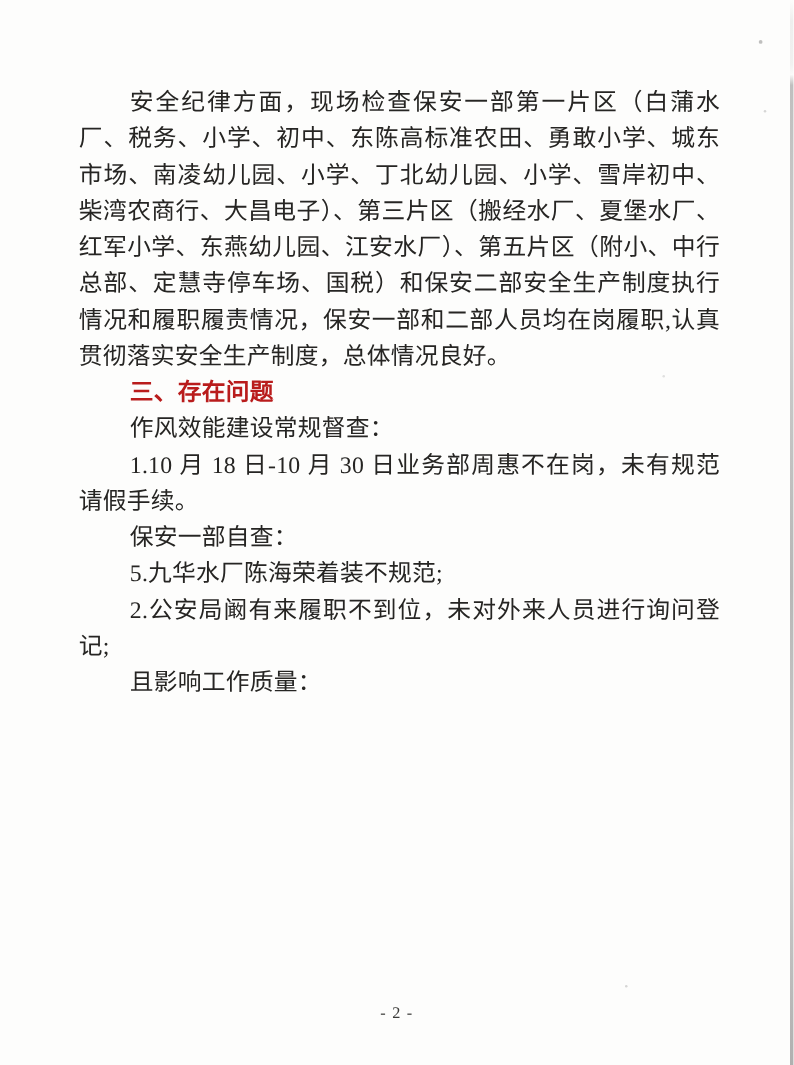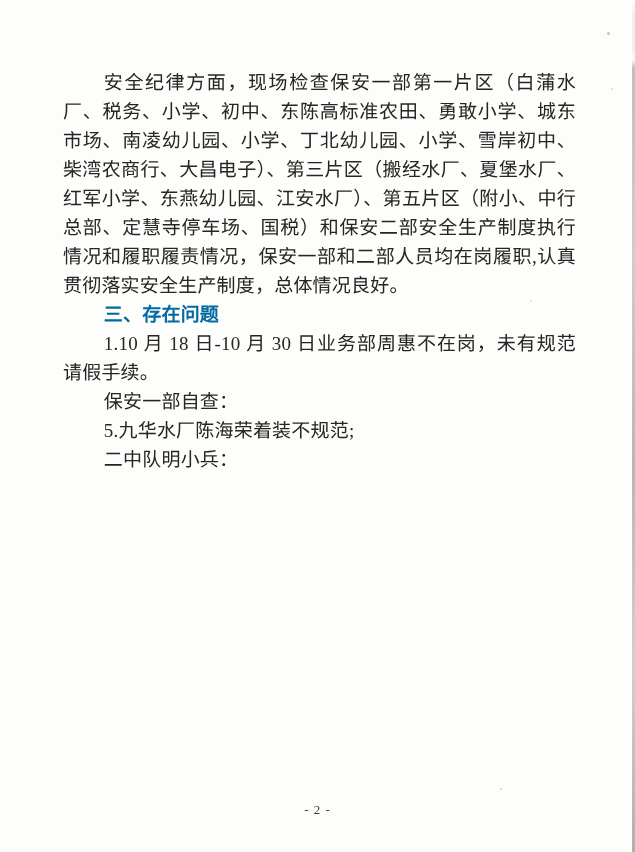--- a/index.html
+++ b/index.html
@@ -34,7 +34,7 @@
   .textblock p.heading {
     font-family: "Liberation Sans", "DejaVu Sans", sans-serif;
     font-weight: bold;
-    color: #0369a1;
+    color: #b91c1c;
   }
   .footer {
     position: absolute;

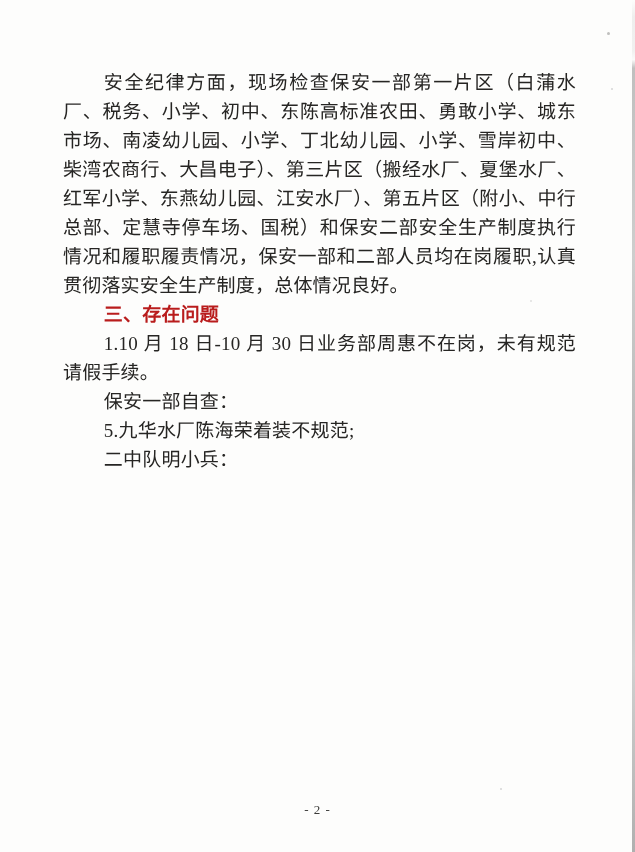--- a/index.html
+++ b/index.html
@@ -87,6 +87,7 @@
   <main class="textblock">
     <p class="body">安全纪律方面，现场检查保安一部第一片区（白蒲水厂、税务、小学、初中、东陈高标准农田、勇敢小学、城东市场、南凌幼儿园、小学、丁北幼儿园、小学、雪岸初中、柴湾农商行、大昌电子）、第三片区（搬经水厂、夏堡水厂、红军小学、东燕幼儿园、江安水厂）、第五片区（附小、中行总部、定慧寺停车场、国税）和保安二部安全生产制度执行情况和履职履责情况，保安一部和二部人员均在岗履职,认真贯彻落实安全生产制度，总体情况良好。</p>
     <p class="heading">三、存在问题</p>
+    <p class="body">作风效能建设常规督查：</p>
     <p class="body">1.10 月 18 日-10 月 30 日业务部周惠不在岗，未有规范请假手续。</p>
     <p class="body">保安一部自查：</p>
     <p class="body">5.九华水厂陈海荣着装不规范;</p>

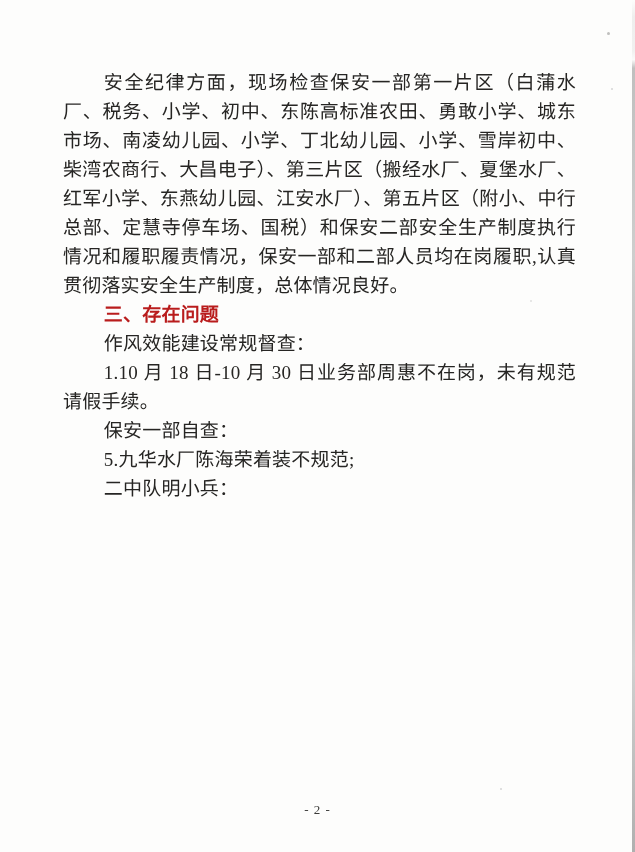--- a/index.html
+++ b/index.html
@@ -91,6 +91,7 @@
     <p class="body">1.10 月 18 日-10 月 30 日业务部周惠不在岗，未有规范请假手续。</p>
     <p class="body">保安一部自查：</p>
     <p class="body">5.九华水厂陈海荣着装不规范;</p>
+    <p class="body">2.公安局阚有来履职不到位，未对外来人员进行询问登记;</p>
     <p class="body">二中队明小兵：</p>
   </main>
 

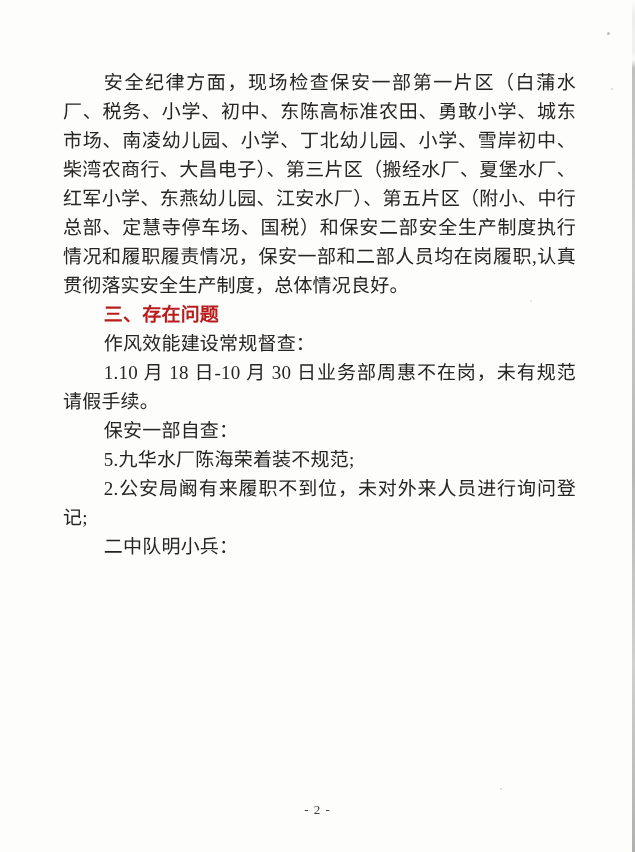--- a/index.html
+++ b/index.html
@@ -92,7 +92,7 @@
     <p class="body">保安一部自查：</p>
     <p class="body">5.九华水厂陈海荣着装不规范;</p>
     <p class="body">2.公安局阚有来履职不到位，未对外来人员进行询问登记;</p>
-    <p class="body">二中队明小兵：</p>
+    <p class="body">且影响工作质量：</p>
   </main>
 
   <div class="footer">- 2 -</div>

